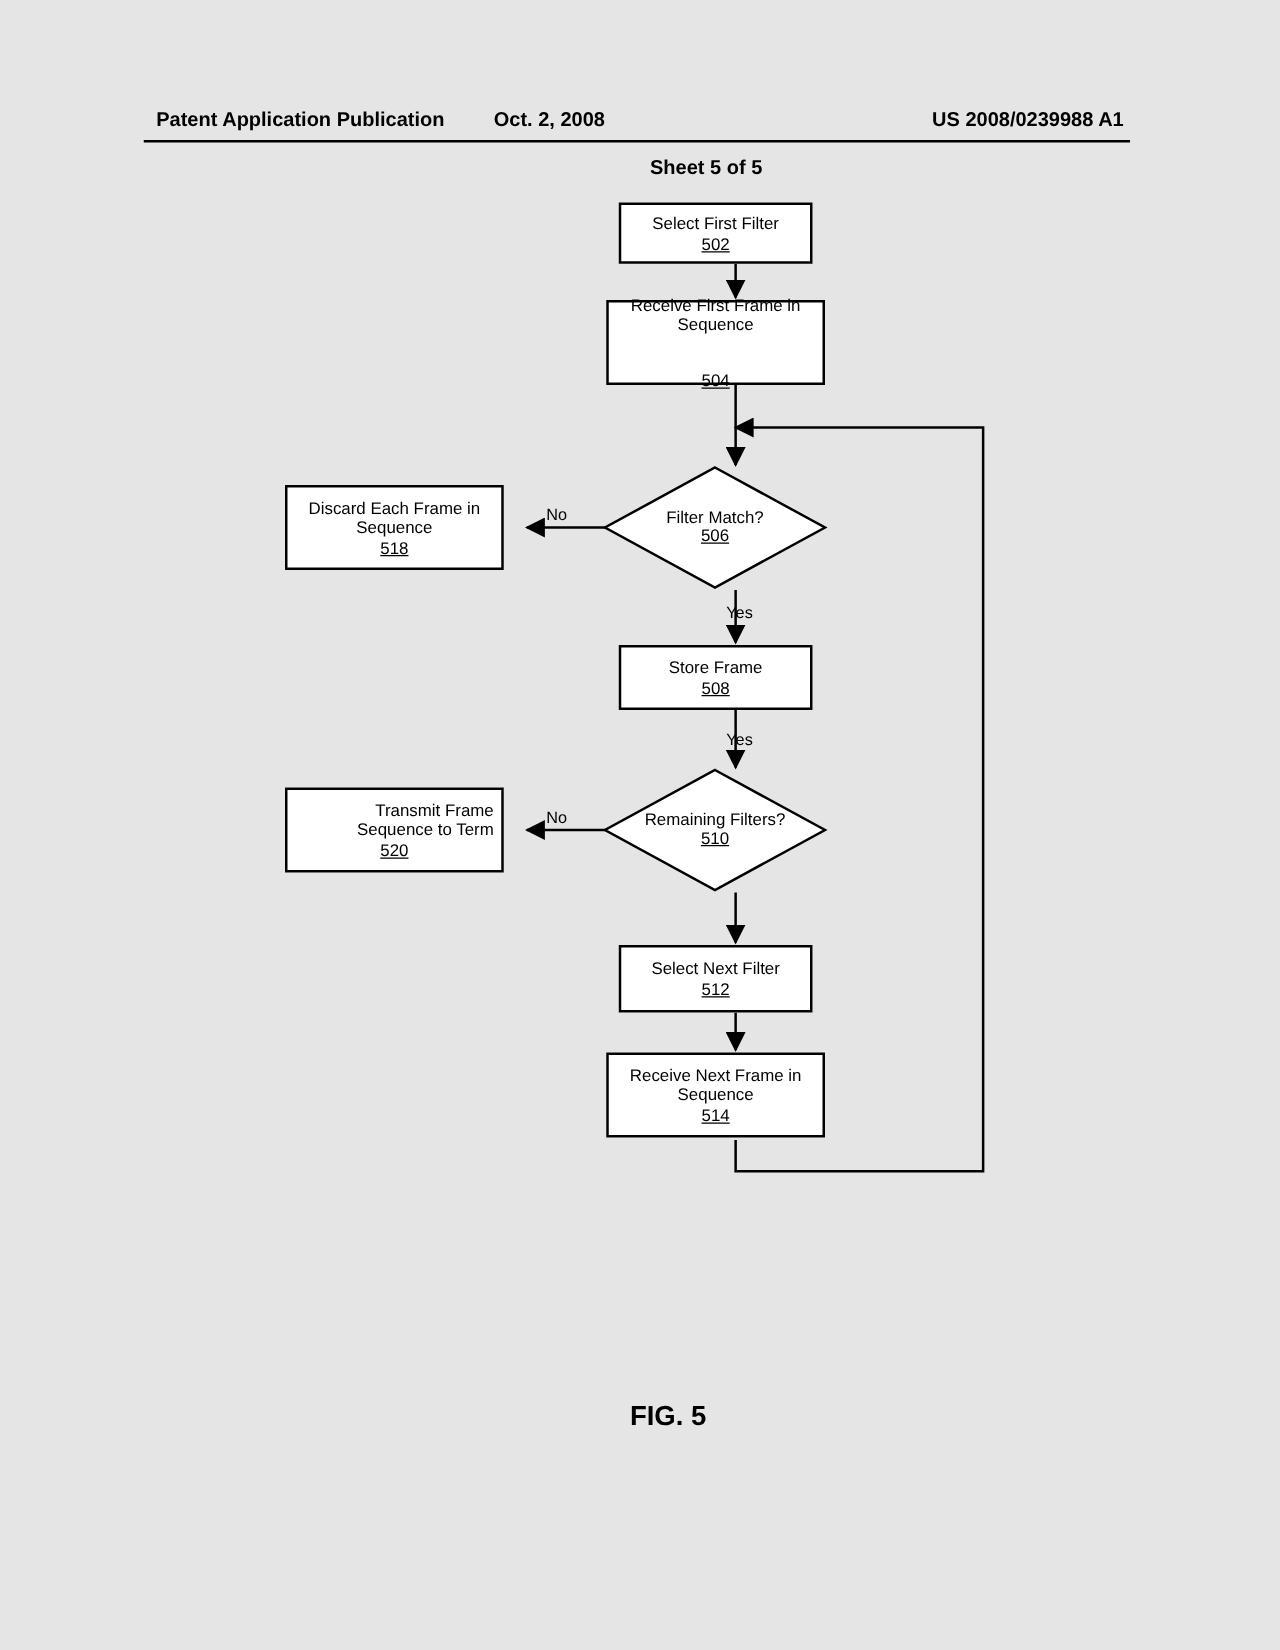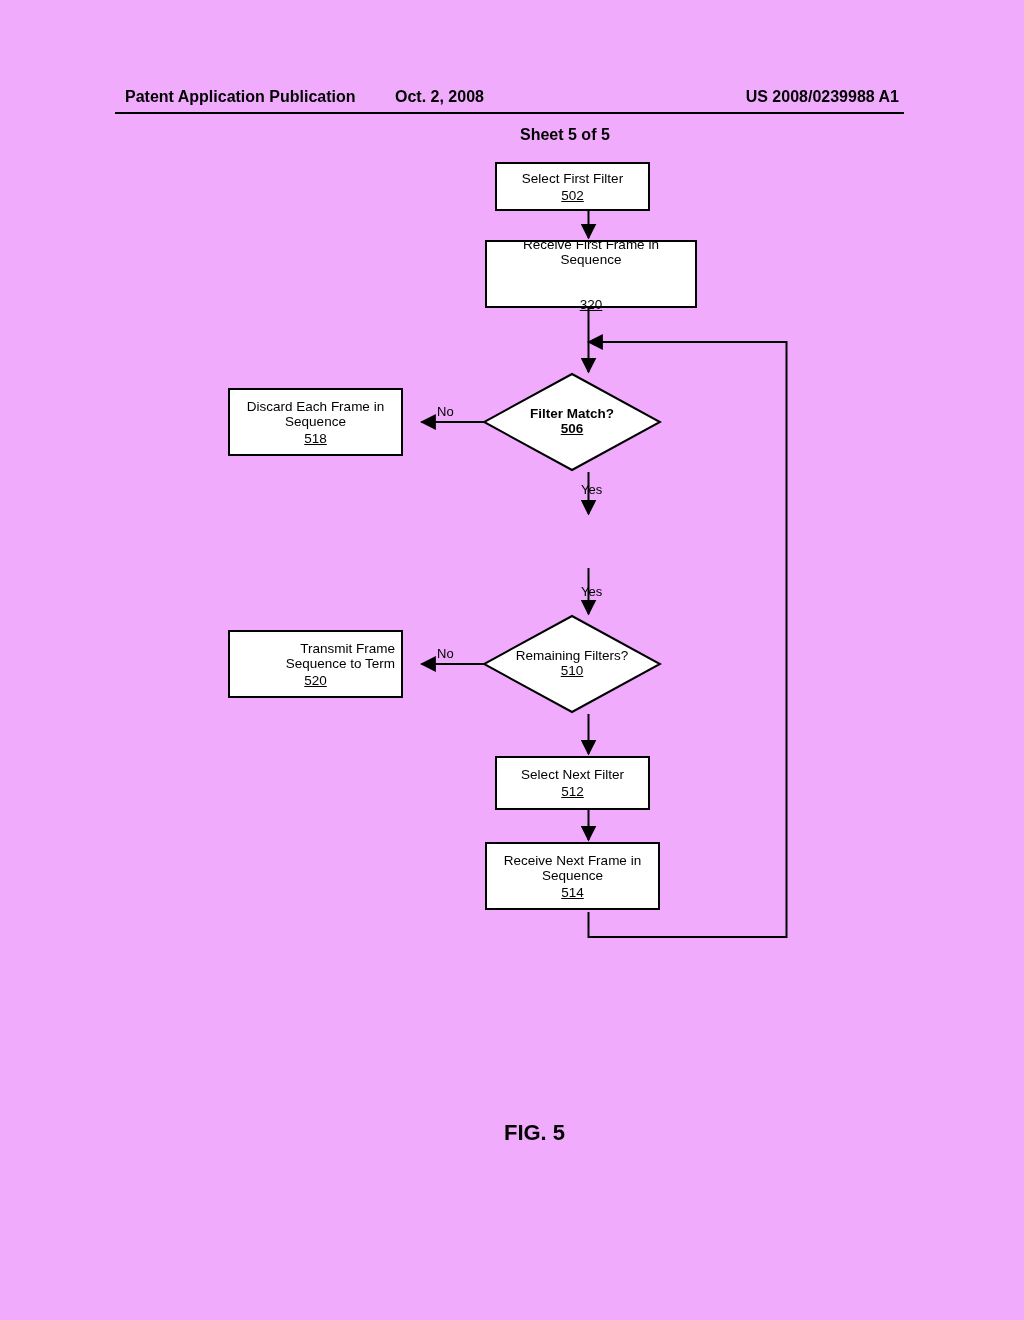--- a/index.html
+++ b/index.html
@@ -14,7 +14,7 @@
     position: relative;
     width: 1024px;
     height: 1320px;
-    background: #f0abfc;
+    background: #e5e5e5;
     margin: 0 auto;
   }
   .header {

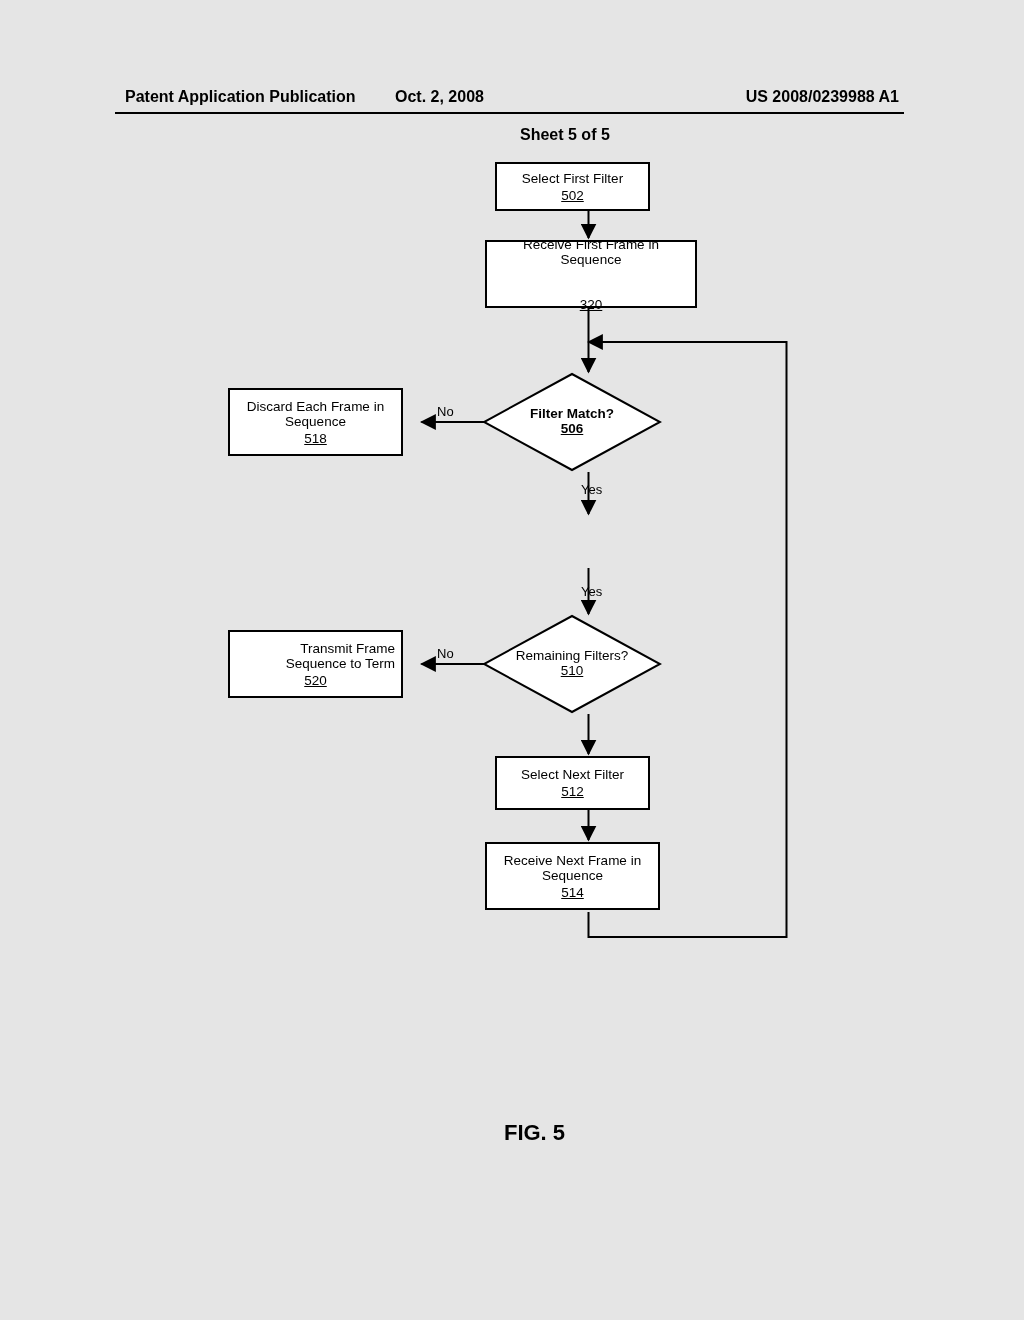--- a/index.html
+++ b/index.html
@@ -158,7 +158,7 @@
       <span class="num">502</span>
     </div>
 
-    <div class="box" style="left:485px; top:228px; width:212px; height:68px;gap:28px;">
+    <div class="box" style="left:485px; top:228px; width:175px; height:68px;gap:28px;">
       <span>Receive First Frame in Sequence</span>
       <span class="num">320</span>
     </div>

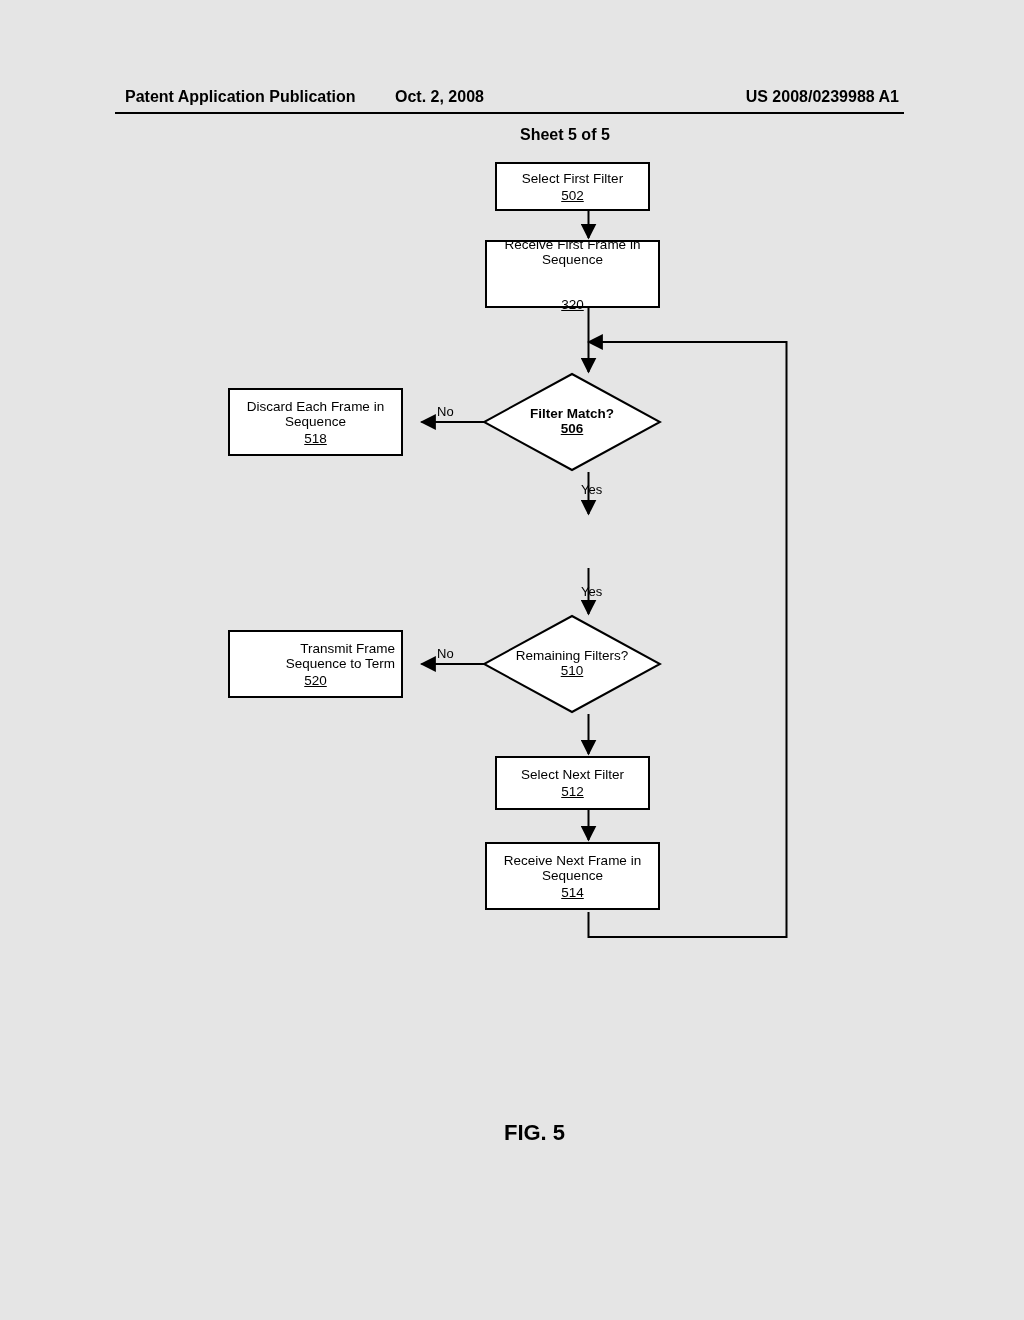--- a/index.html
+++ b/index.html
@@ -160,7 +160,7 @@
 
     <div class="box" style="left:485px; top:228px; width:175px; height:68px;gap:28px;">
       <span>Receive First Frame in Sequence</span>
-      <span class="num">320</span>
+      <span class="num">504</span>
     </div>
 
     <div class="diamond-wrap" style="left:482px; top:360px;font-weight:bold;">

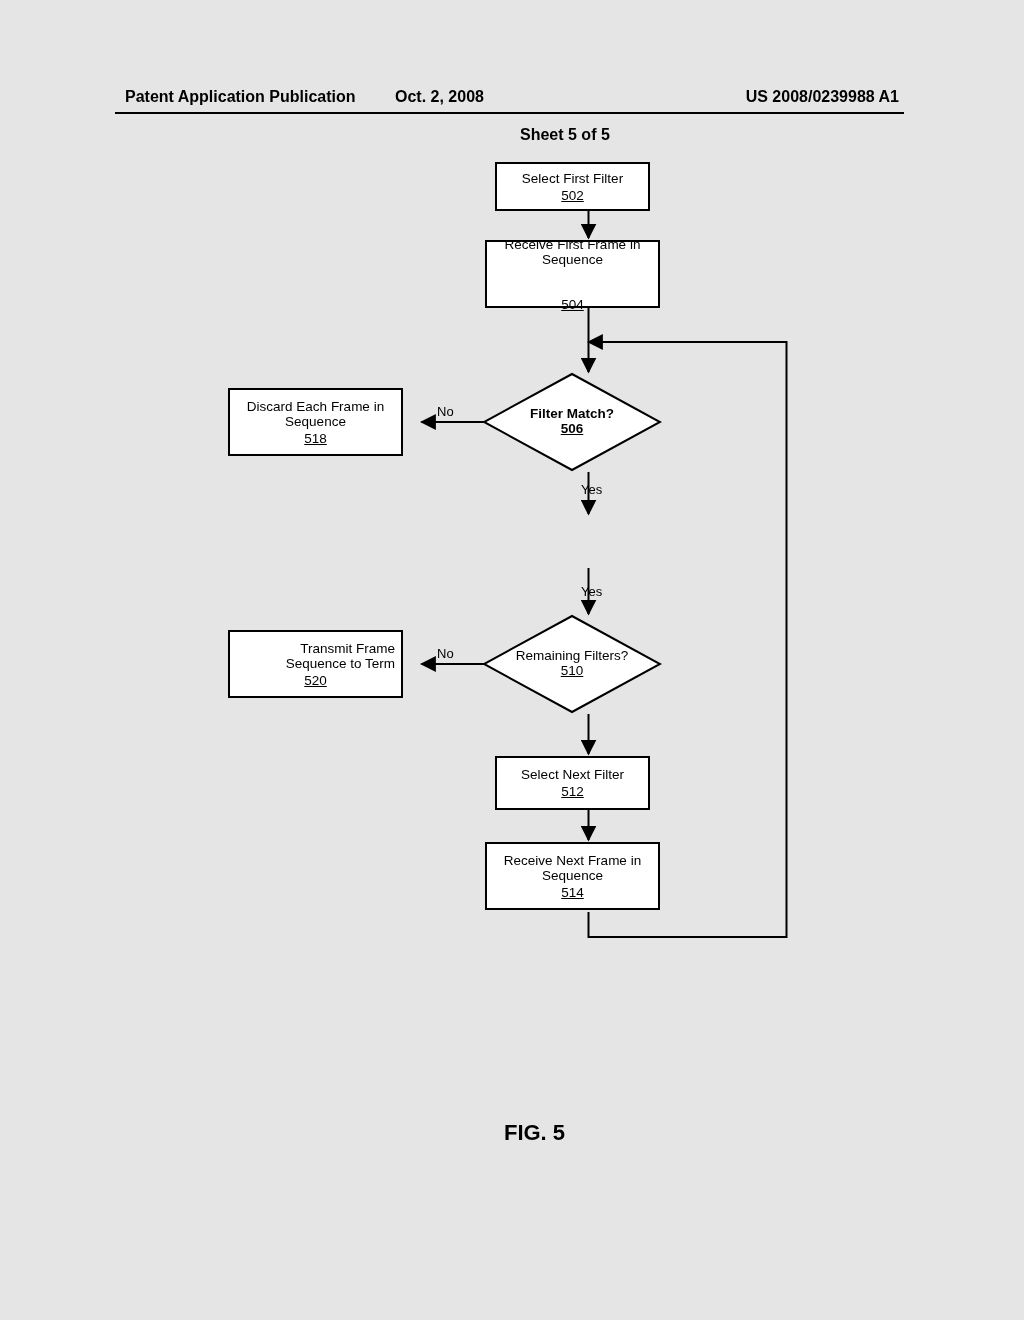--- a/index.html
+++ b/index.html
@@ -163,7 +163,7 @@
       <span class="num">504</span>
     </div>
 
-    <div class="diamond-wrap" style="left:482px; top:360px;font-weight:bold;">
+    <div class="diamond-wrap" style="left:482px; top:360px;">
       <svg viewBox="0 0 180 100">
         <polygon points="90,2 178,50 90,98 2,50" fill="#fff" stroke="#000" stroke-width="2"></polygon>
       </svg>

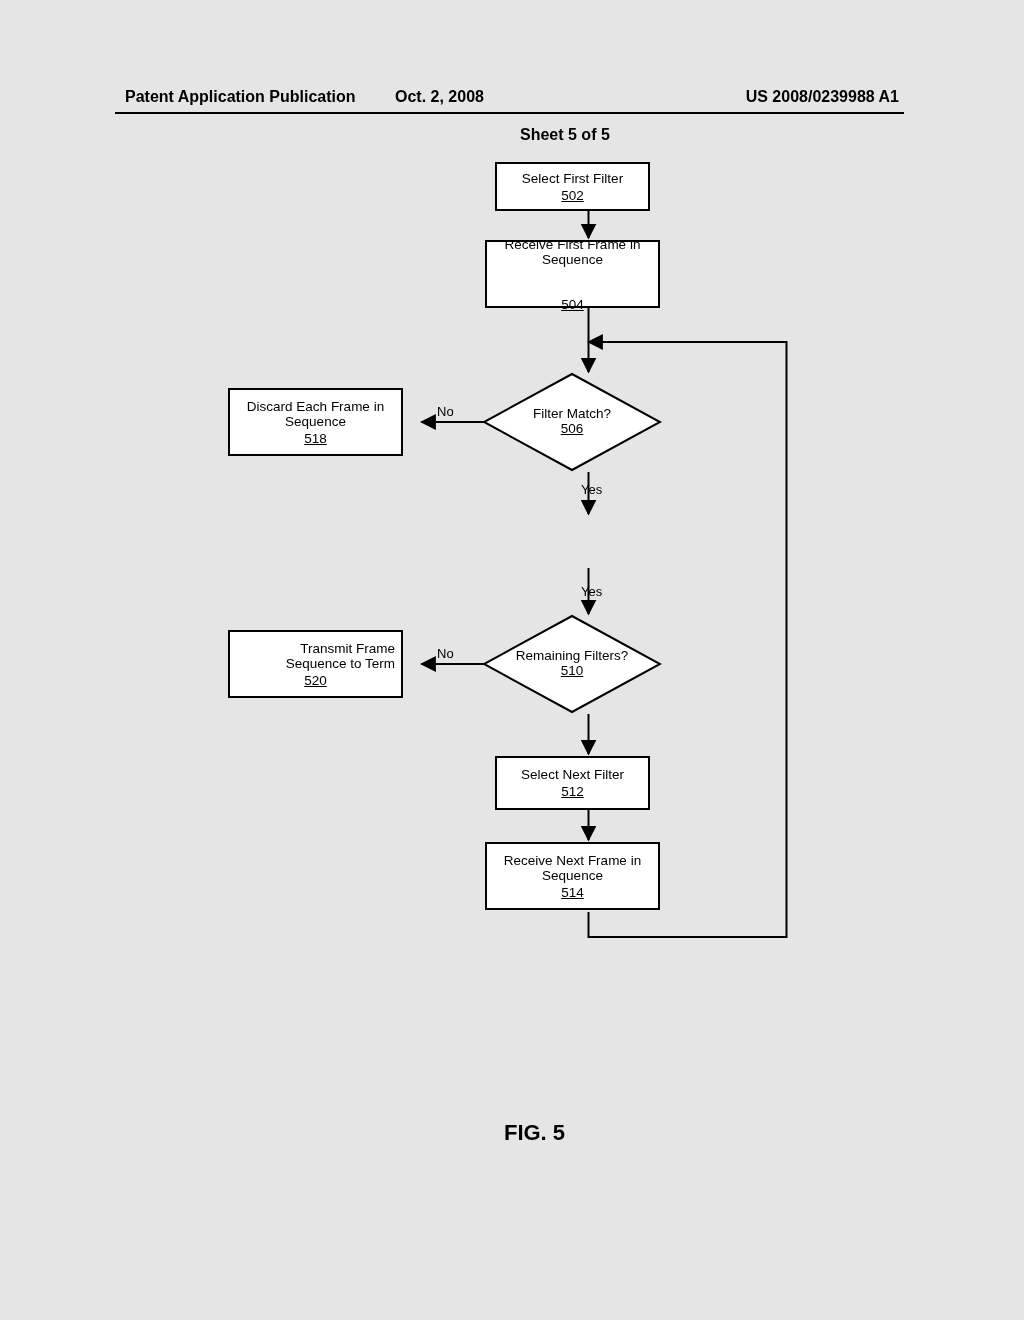--- a/index.html
+++ b/index.html
@@ -173,6 +173,10 @@
       </div>
     </div>
 
+    <div class="box" style="left:495px; top:504px; width:155px; height:52px;">
+      <span>Store Frame</span>
+      <span class="num">508</span>
+    </div>
 
     <div class="diamond-wrap" style="left:482px; top:602px;">
       <svg viewBox="0 0 180 100">

